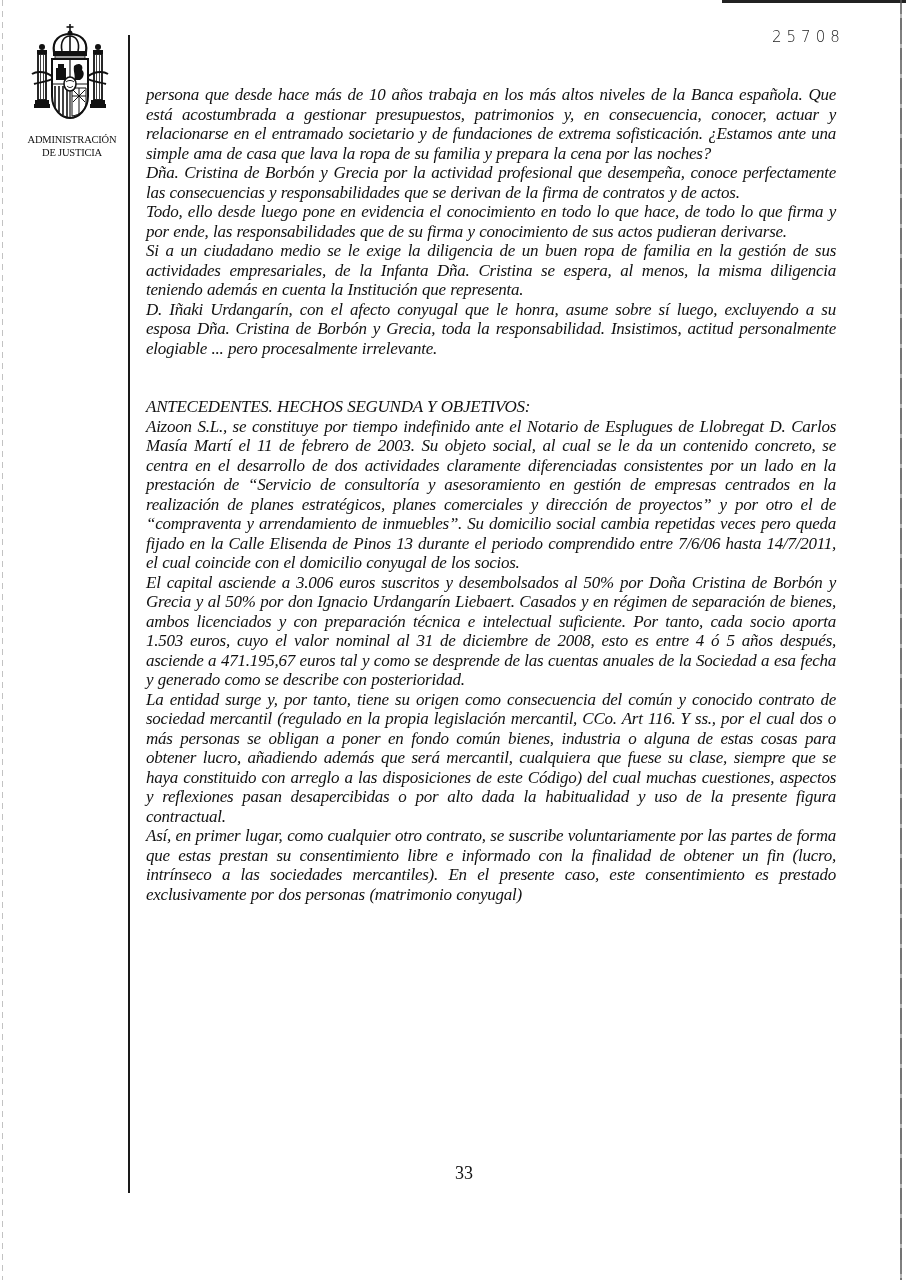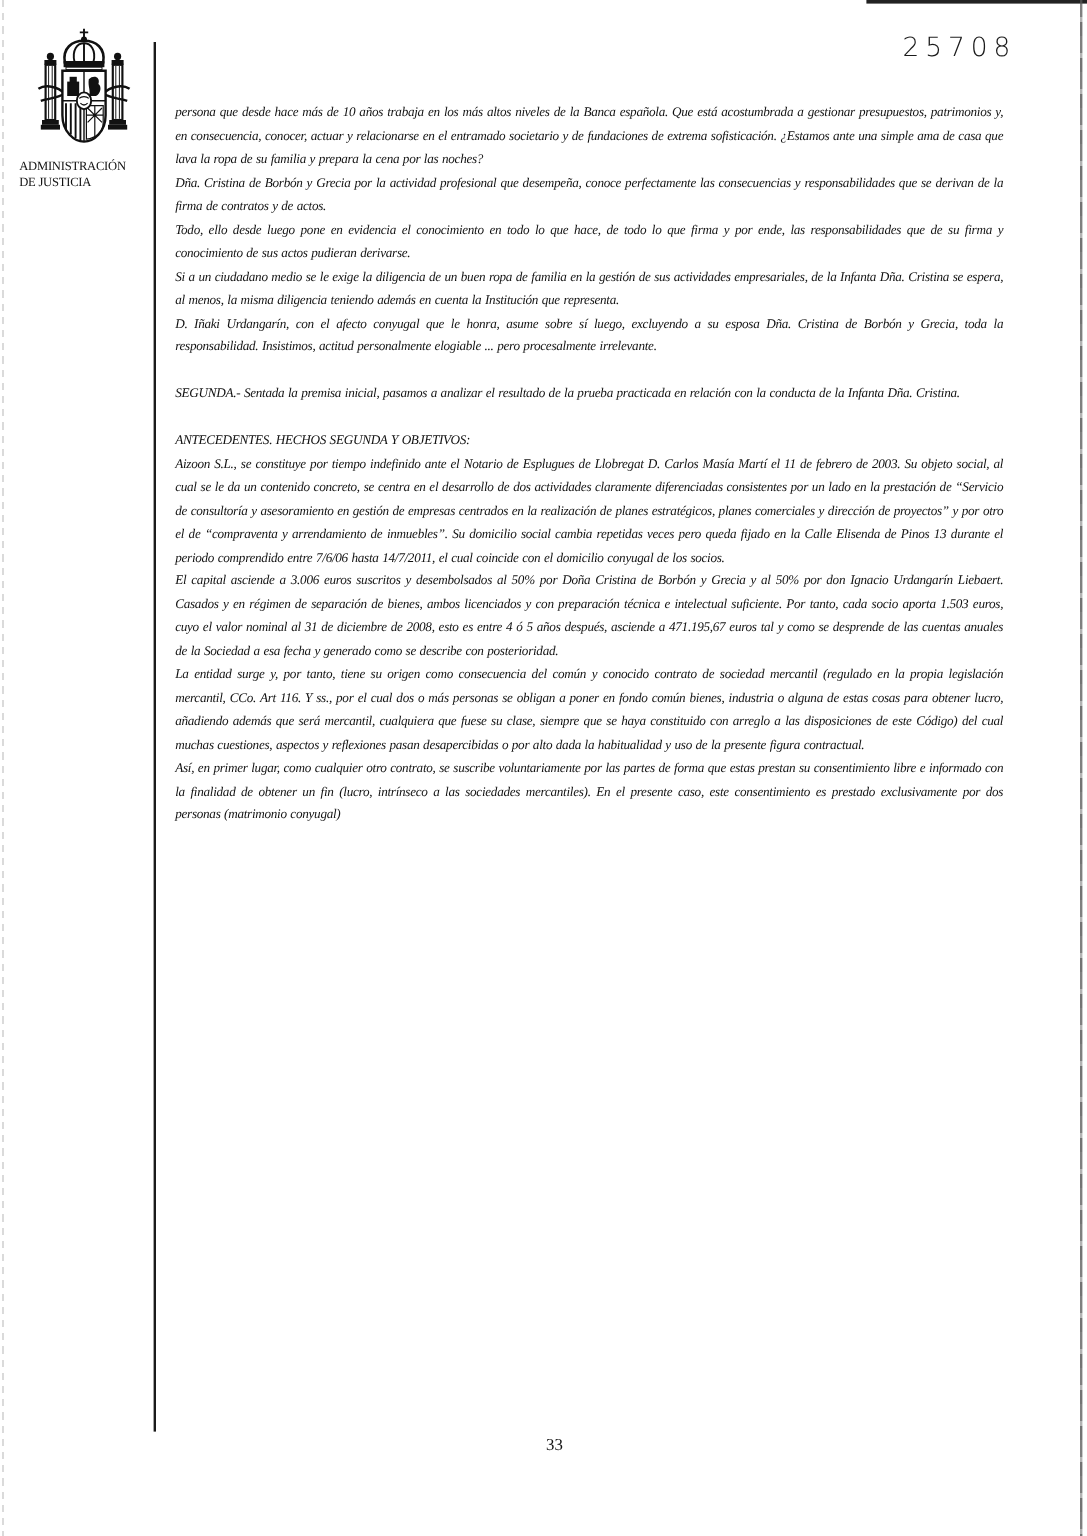--- a/index.html
+++ b/index.html
@@ -43,10 +43,10 @@
     }
     .doc-number {
       position: absolute;
-      left: 752px;
+      left: 772px;
       top: 28px;
       font-family: "DejaVu Sans", sans-serif;
-      font-size: 22px;
+      font-size: 15px;
       letter-spacing: 5px;
       font-weight: 300;
       color: #1a1a1a;

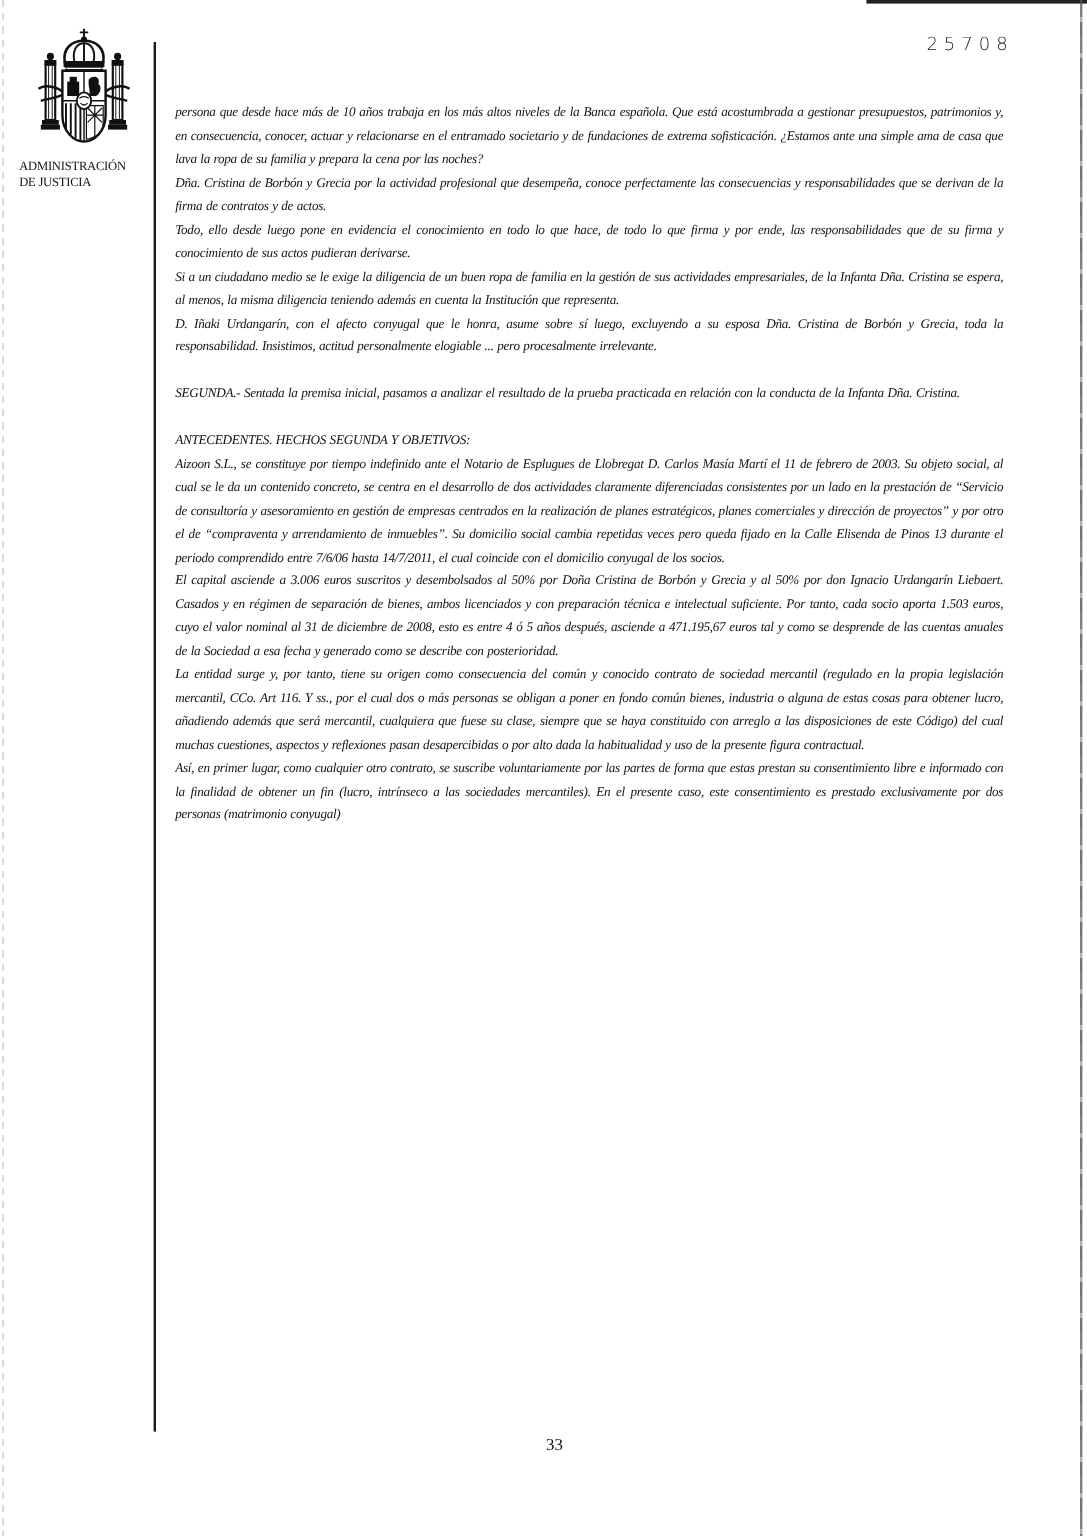--- a/index.html
+++ b/index.html
@@ -82,7 +82,7 @@
       top: 85px;
       width: 690px;
       font-style: italic;
-      font-size: 11px;
+      font-size: 17px;
       line-height: 19.5px;
       text-align: justify;
       letter-spacing: -0.25px;

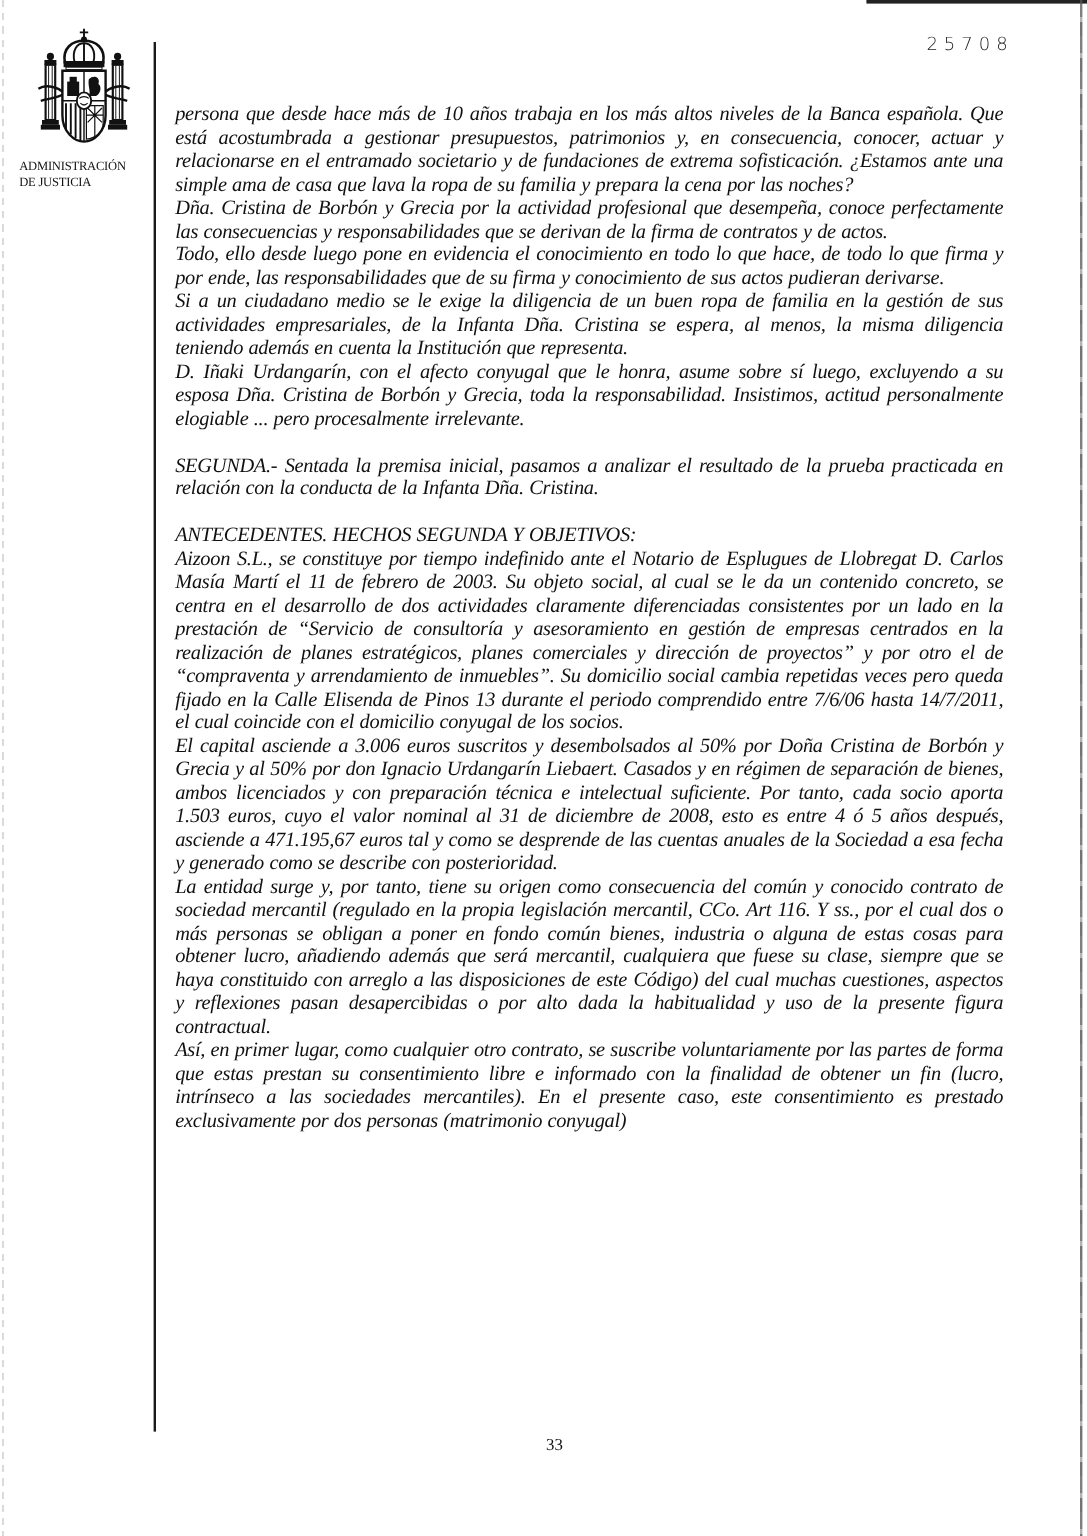--- a/index.html
+++ b/index.html
@@ -63,6 +63,7 @@
       left: 16px;
       top: 133px;
       width: 112px;
+      text-align: center;
       font-family: "Liberation Serif", serif;
       font-size: 10.5px;
       line-height: 13px;

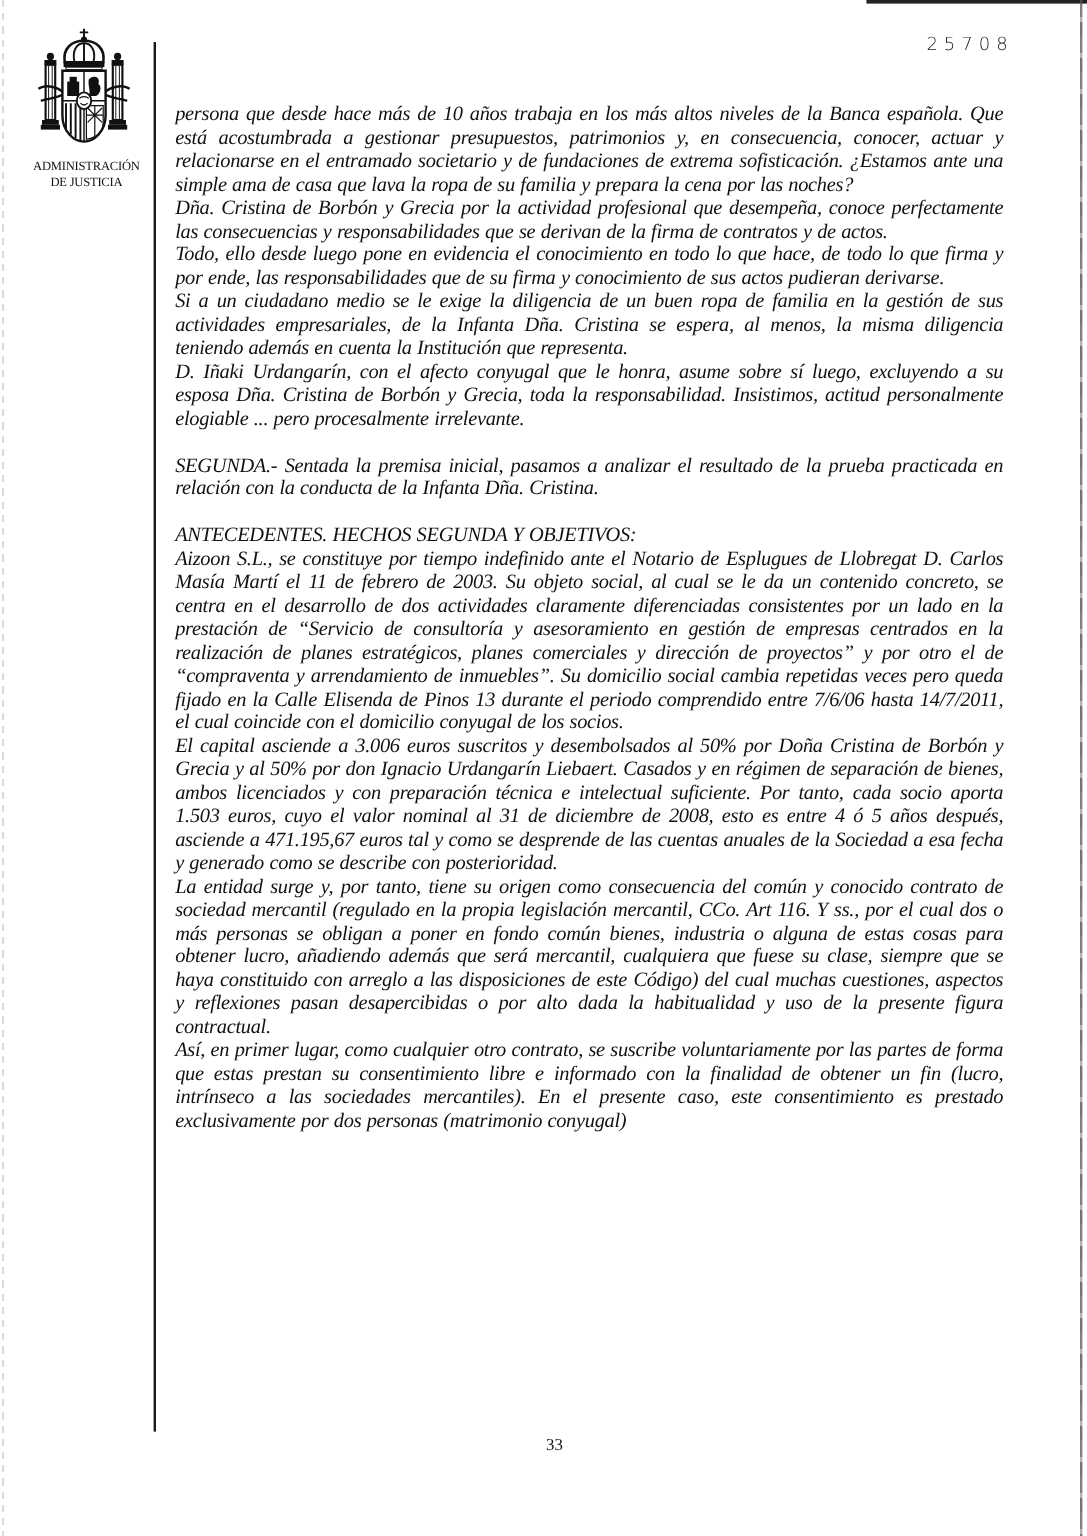--- a/index.html
+++ b/index.html
@@ -179,7 +179,6 @@
   <p>Si a un ciudadano medio se le exige la diligencia de un buen ropa de familia en la gestión de sus actividades empresariales, de la Infanta Dña. Cristina se espera, al menos, la misma diligencia teniendo además en cuenta la Institución que representa.</p>
   <p>D. Iñaki Urdangarín, con el afecto conyugal que le honra, asume sobre sí luego, excluyendo a su esposa Dña. Cristina de Borbón y Grecia, toda la responsabilidad. Insistimos, actitud personalmente elogiable ... pero procesalmente irrelevante.</p>
   <div class="gap"></div>
-  <p>SEGUNDA.- Sentada la premisa inicial, pasamos a analizar el resultado de la prueba practicada en relación con la conducta de la Infanta Dña. Cristina.</p>
   <div class="gap"></div>
   <p>ANTECEDENTES. HECHOS SEGUNDA Y OBJETIVOS:</p>
   <p>Aizoon S.L., se constituye por tiempo indefinido ante el Notario de Esplugues de Llobregat D. Carlos Masía Martí el 11 de febrero de 2003. Su objeto social, al cual se le da un contenido concreto, se  centra en el desarrollo de dos actividades claramente diferenciadas consistentes por un lado  en la prestación de “Servicio de consultoría y asesoramiento en gestión de empresas centrados en la realización de planes estratégicos, planes comerciales y dirección de proyectos” y por otro el de “compraventa y arrendamiento de inmuebles”. Su domicilio social cambia repetidas veces pero queda fijado en la Calle Elisenda de Pinos 13 durante el periodo comprendido entre 7/6/06 hasta 14/7/2011, el cual coincide con el domicilio conyugal de los socios.</p>

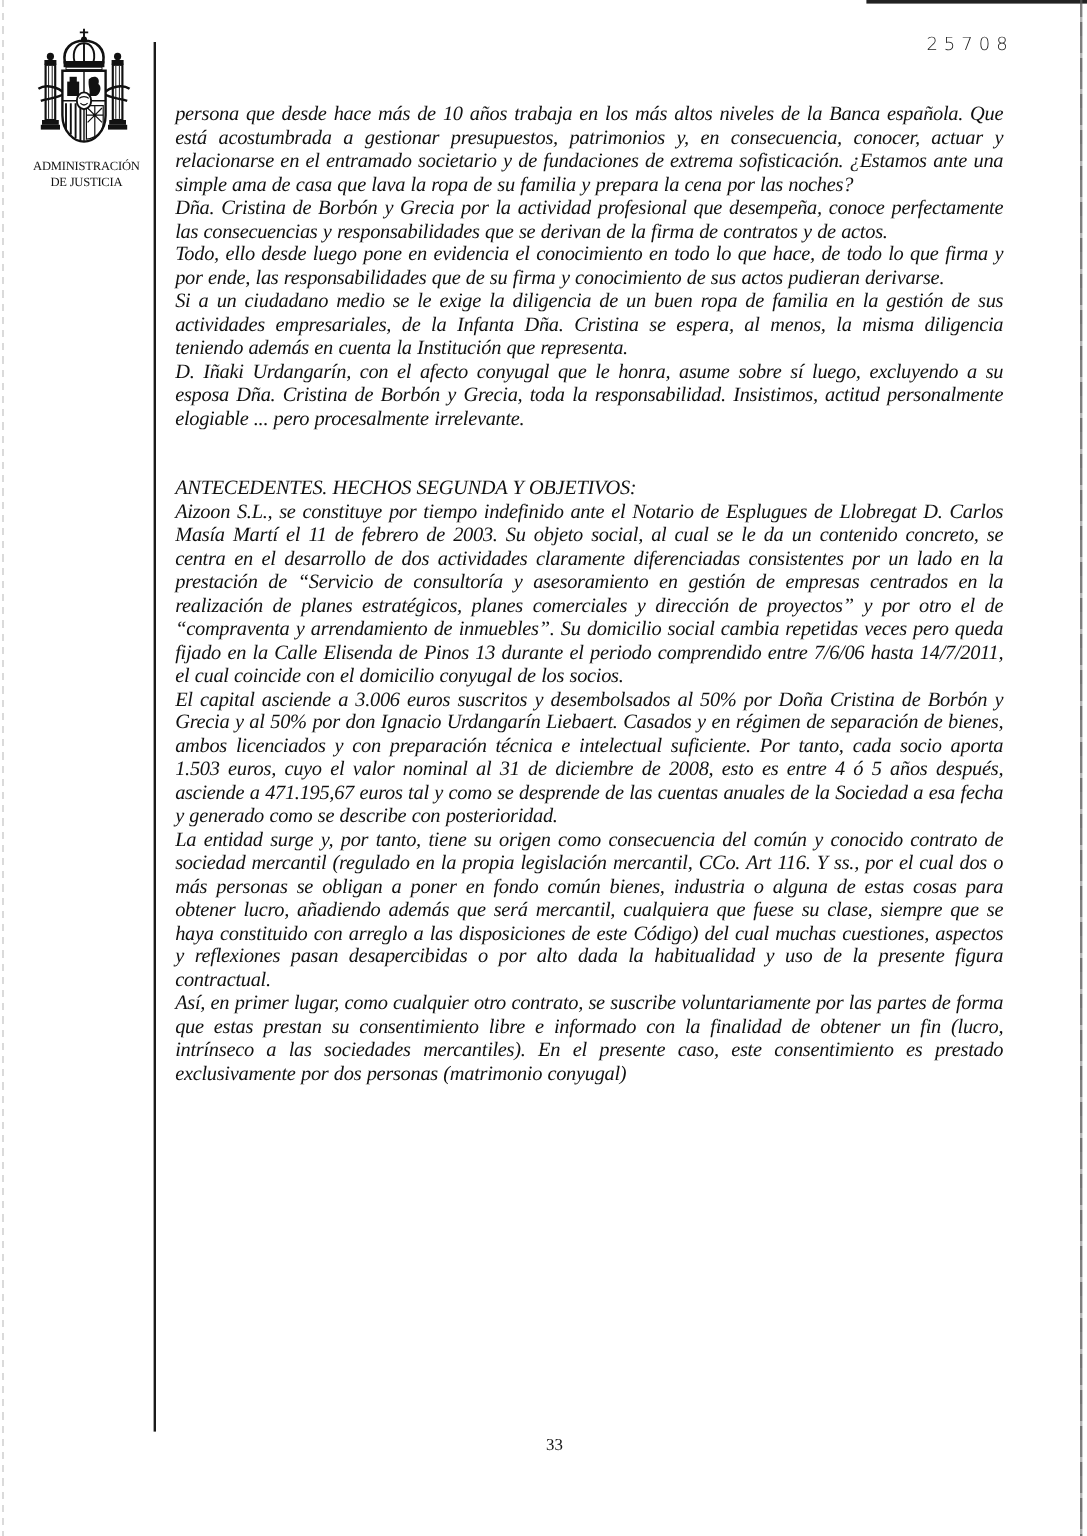--- a/index.html
+++ b/index.html
@@ -99,8 +99,8 @@
     .page-number {
       position: absolute;
       left: 455px;
-      top: 1197px;
-      font-size: 14px;
+      top: 1163px;
+      font-size: 18px;
       text-align: center;
     }
   </style>

